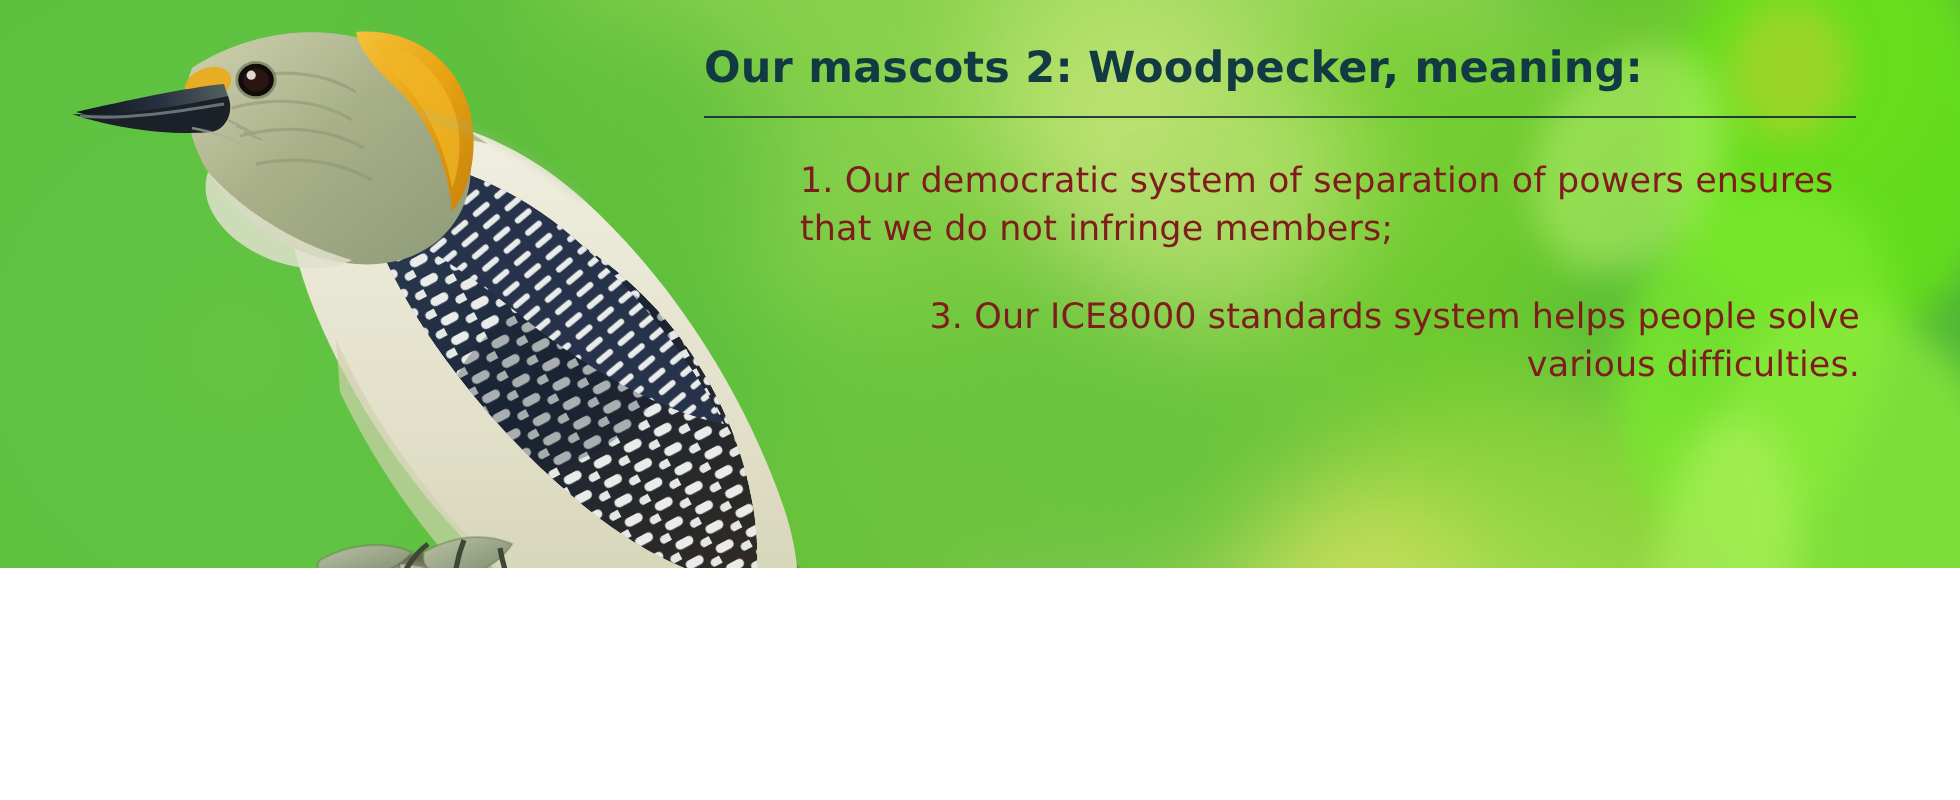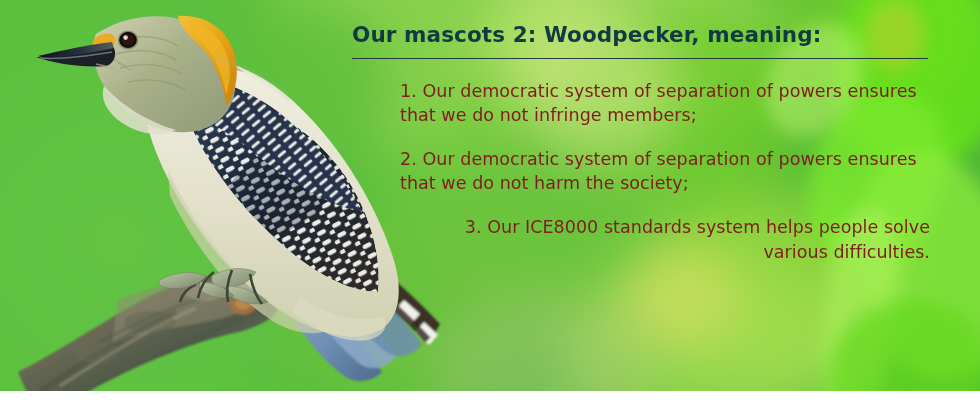--- a/index.html
+++ b/index.html
@@ -11,7 +11,7 @@
 
   .banner {
     position: relative;
-    width: 980px; height: 391px;
+    width: 980px; height: 284px;
     overflow: hidden;
     background: #54bb3c;
   }

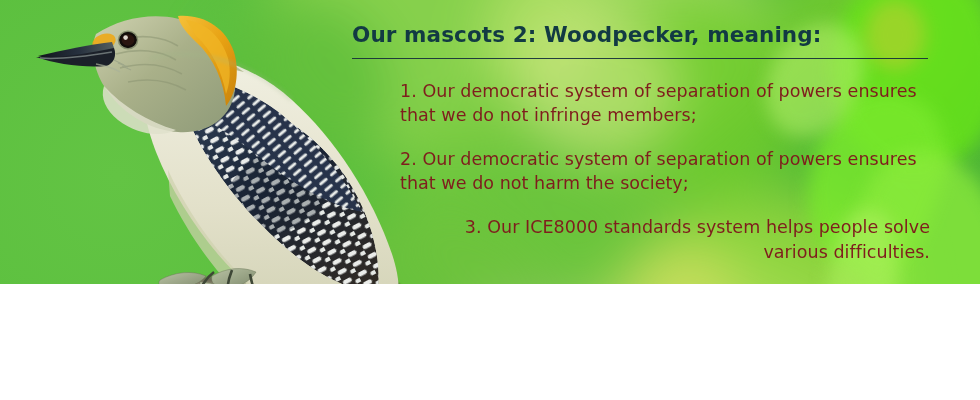--- a/index.html
+++ b/index.html
@@ -319,7 +319,6 @@
     <div class="rule"></div>
     <div class="items">
       <p class="item">1. Our democratic system of separation of powers ensures that we do not infringe members;</p>
-      <p class="item">2. Our democratic system of separation of powers ensures that we do not harm the society;</p>
       <p class="item">3. Our ICE8000 standards system helps people solve various difficulties.</p>
     </div>
   </div>

